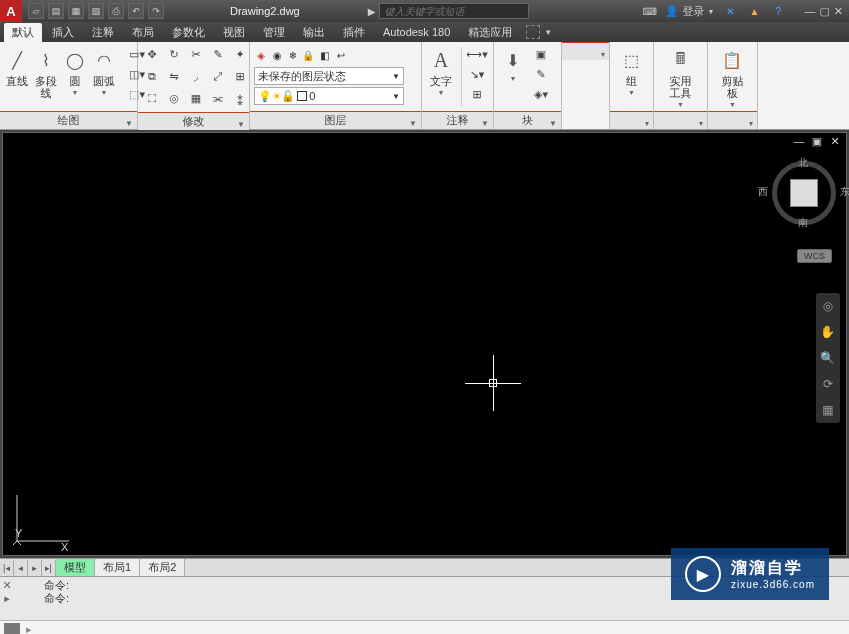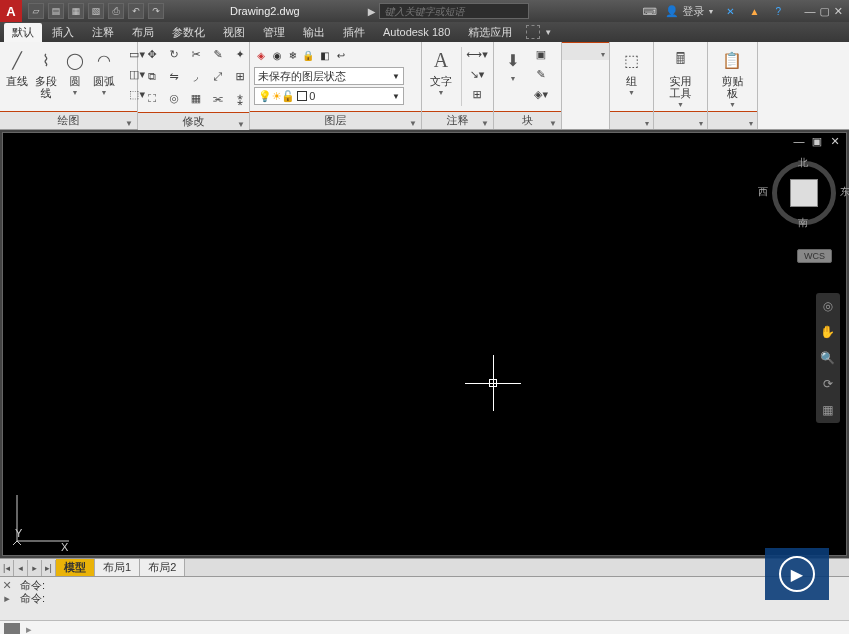--- a/index.html
+++ b/index.html
@@ -72,7 +72,7 @@
 .layouttabs .nav{display:flex;}
 .layouttabs .nav span{width:14px;text-align:center;border-right:1px solid #aaa;color:#555;font-size:9px;line-height:16px;}
 .layouttabs .tab{padding:1px 8px;border-right:1px solid #aaa;background:#eee;}
-.layouttabs .tab.active{background:#eab308;font-weight:bold;}
+.layouttabs .tab.active{background:#86efac;font-weight:normal;}
 
 
 .cmdarea { height: 44px; background: #e8e8e8; display:flex; font-size:11px; border-top:1px solid #999;}

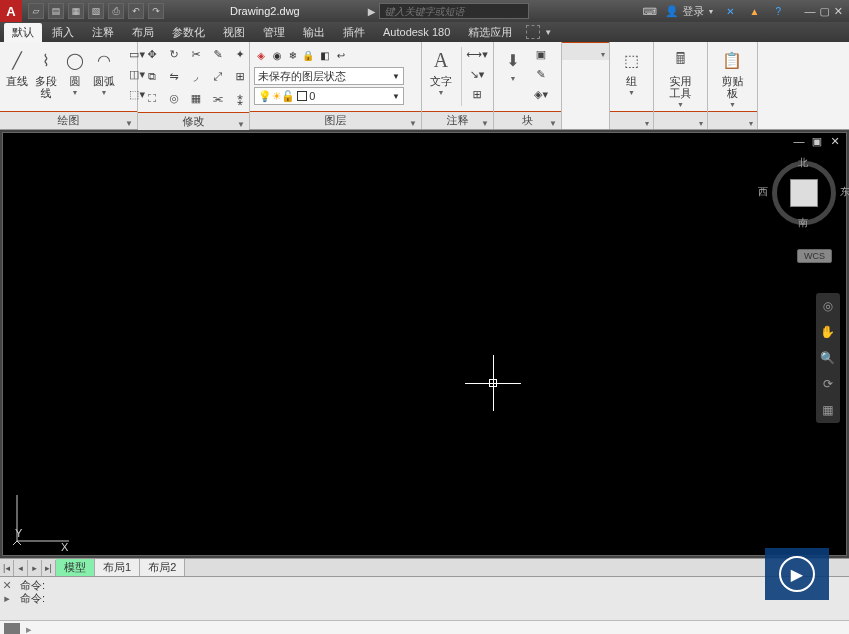--- a/index.html
+++ b/index.html
@@ -356,6 +356,10 @@
 
 <div class="watermark">
   <div class="play">▶</div>
+  <div>
+    <div class="t1">溜溜自学</div>
+    <div class="t2">zixue.3d66.com</div>
+  </div>
 </div>
 
 </body></html>

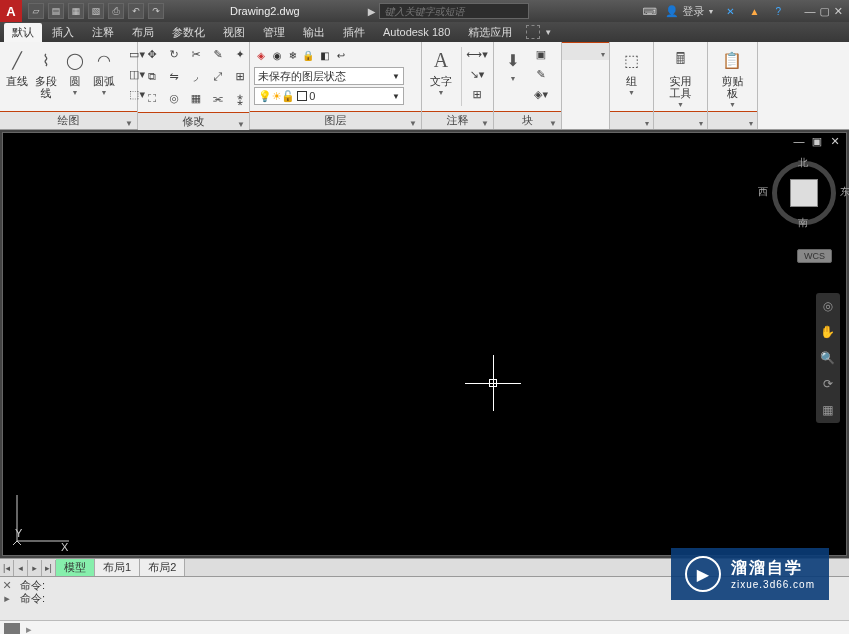--- a/index.html
+++ b/index.html
@@ -76,7 +76,7 @@
 
 
 .cmdarea { height: 44px; background: #e8e8e8; display:flex; font-size:11px; border-top:1px solid #999;}
-.cmdarea .hist{flex:1;padding:2px 6px;line-height:13px;color:#333;}
+.cmdarea .hist{flex:1;padding:2px 6px;line-height:13px;color:#333;margin-left:24px;}
 .cmdarea .close{width:14px;color:#666;text-align:center;padding-top:2px;}
 .cmdinput{height:18px;background:#f4f4f4;border-top:1px solid #bbb;display:flex;align-items:center;padding:0 4px;gap:6px;font-size:11px;}
 .cmdinput .picon{width:16px;height:14px;background:#777;}

